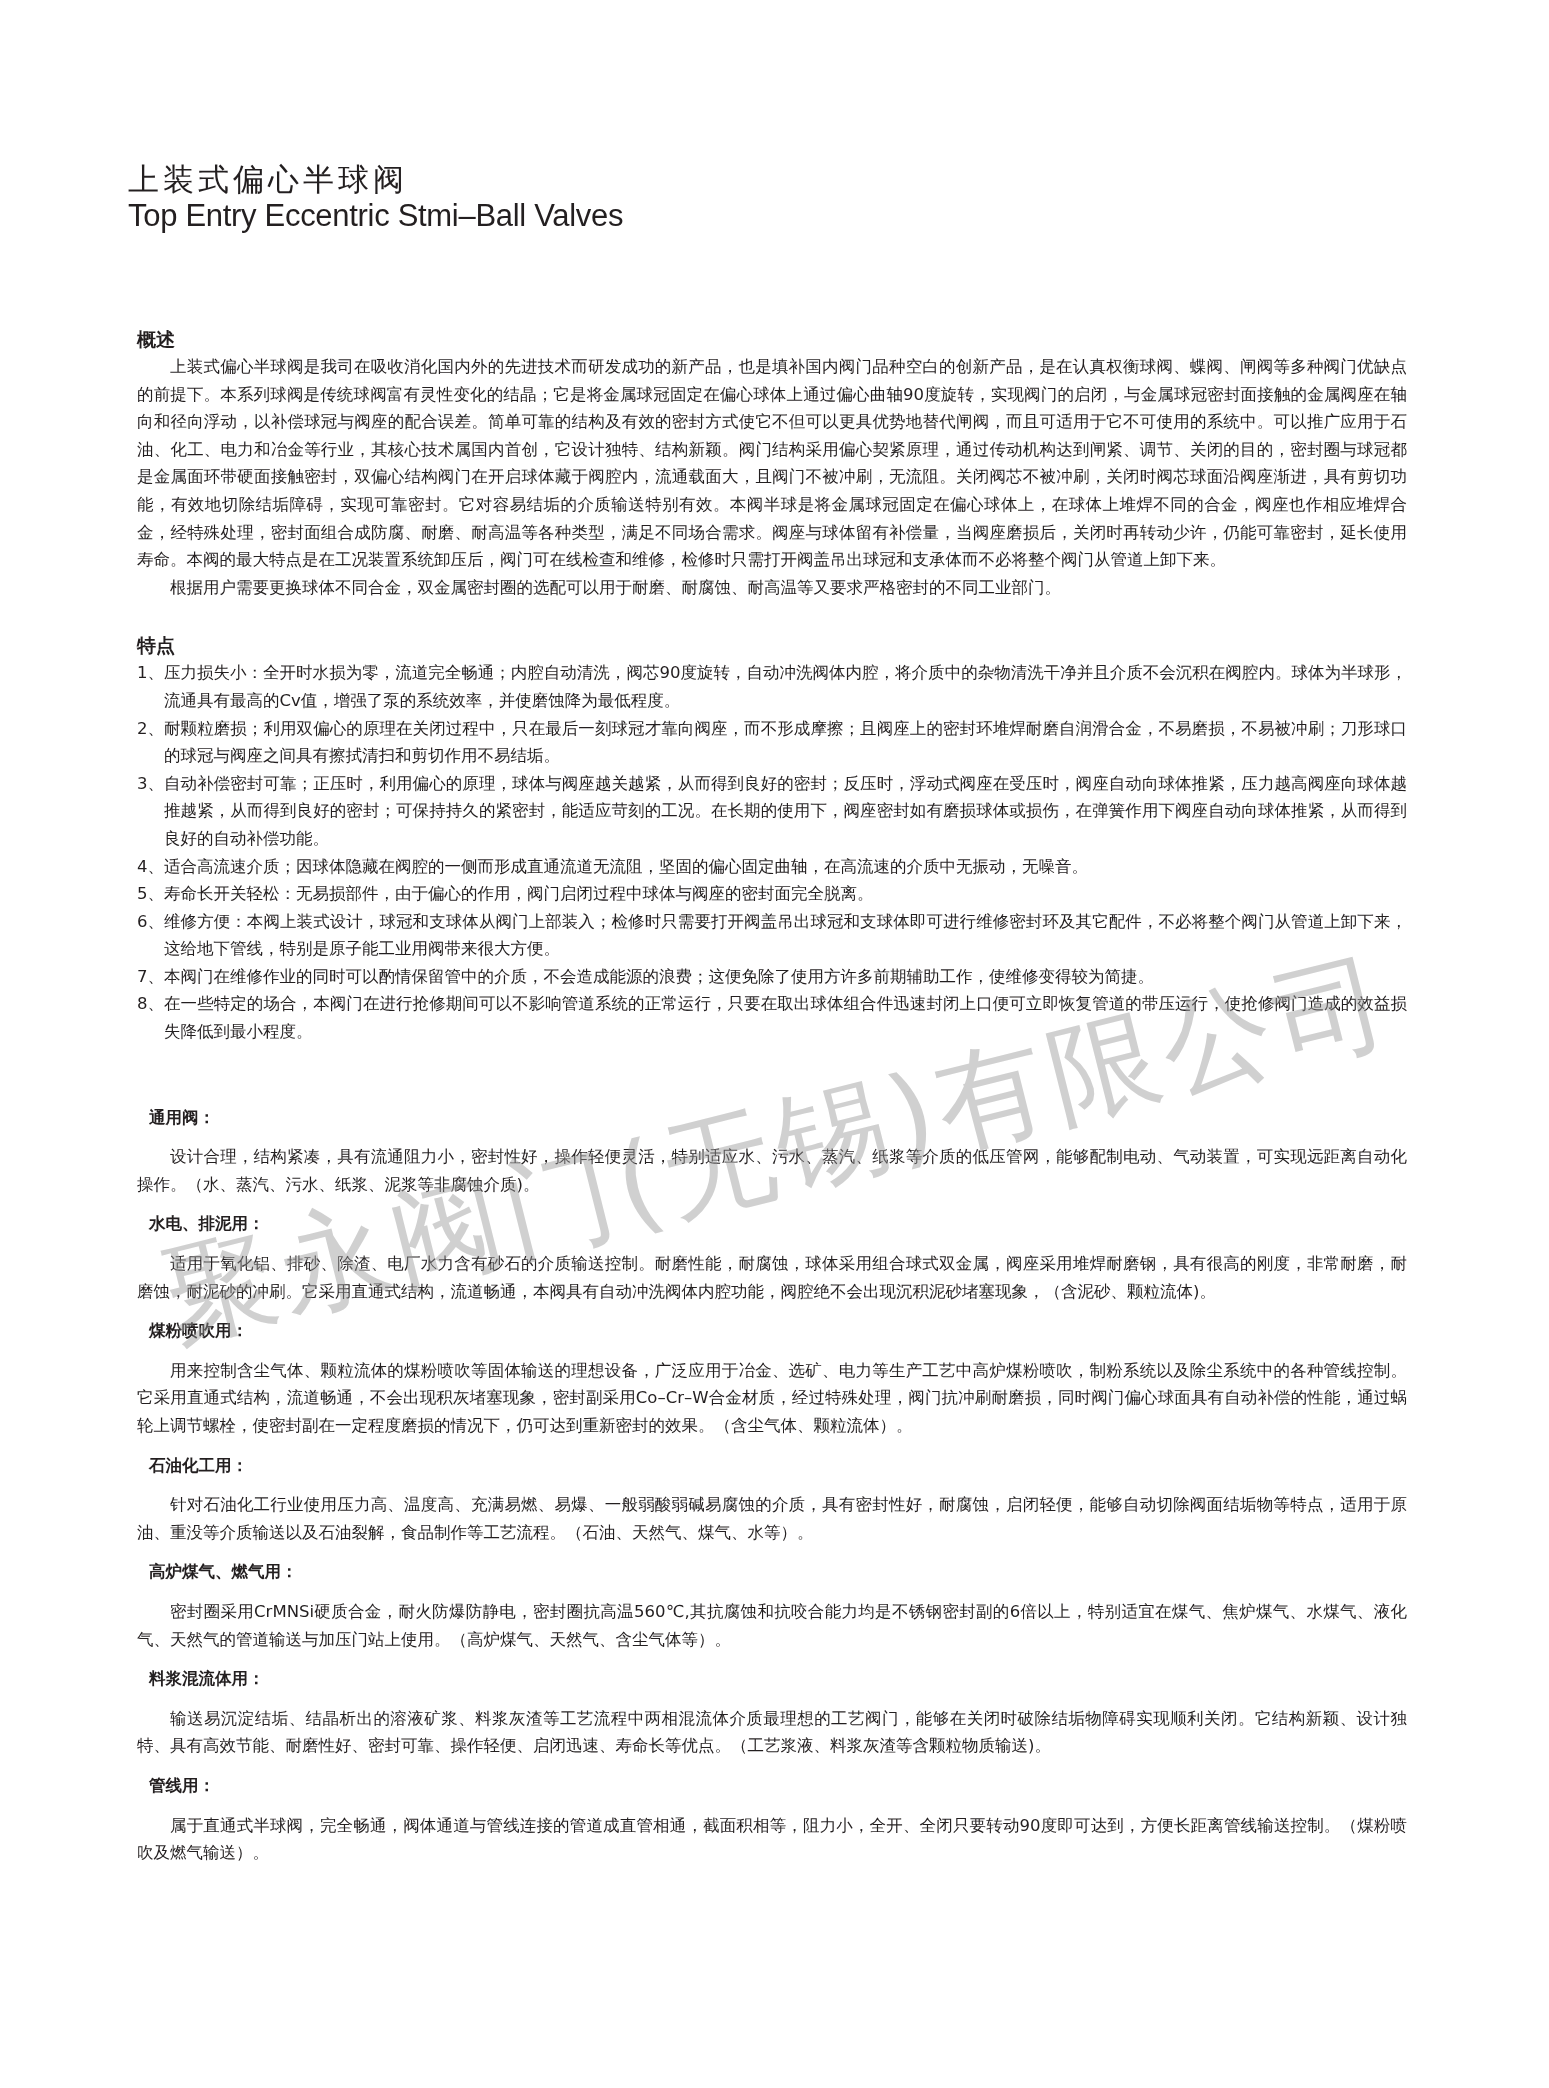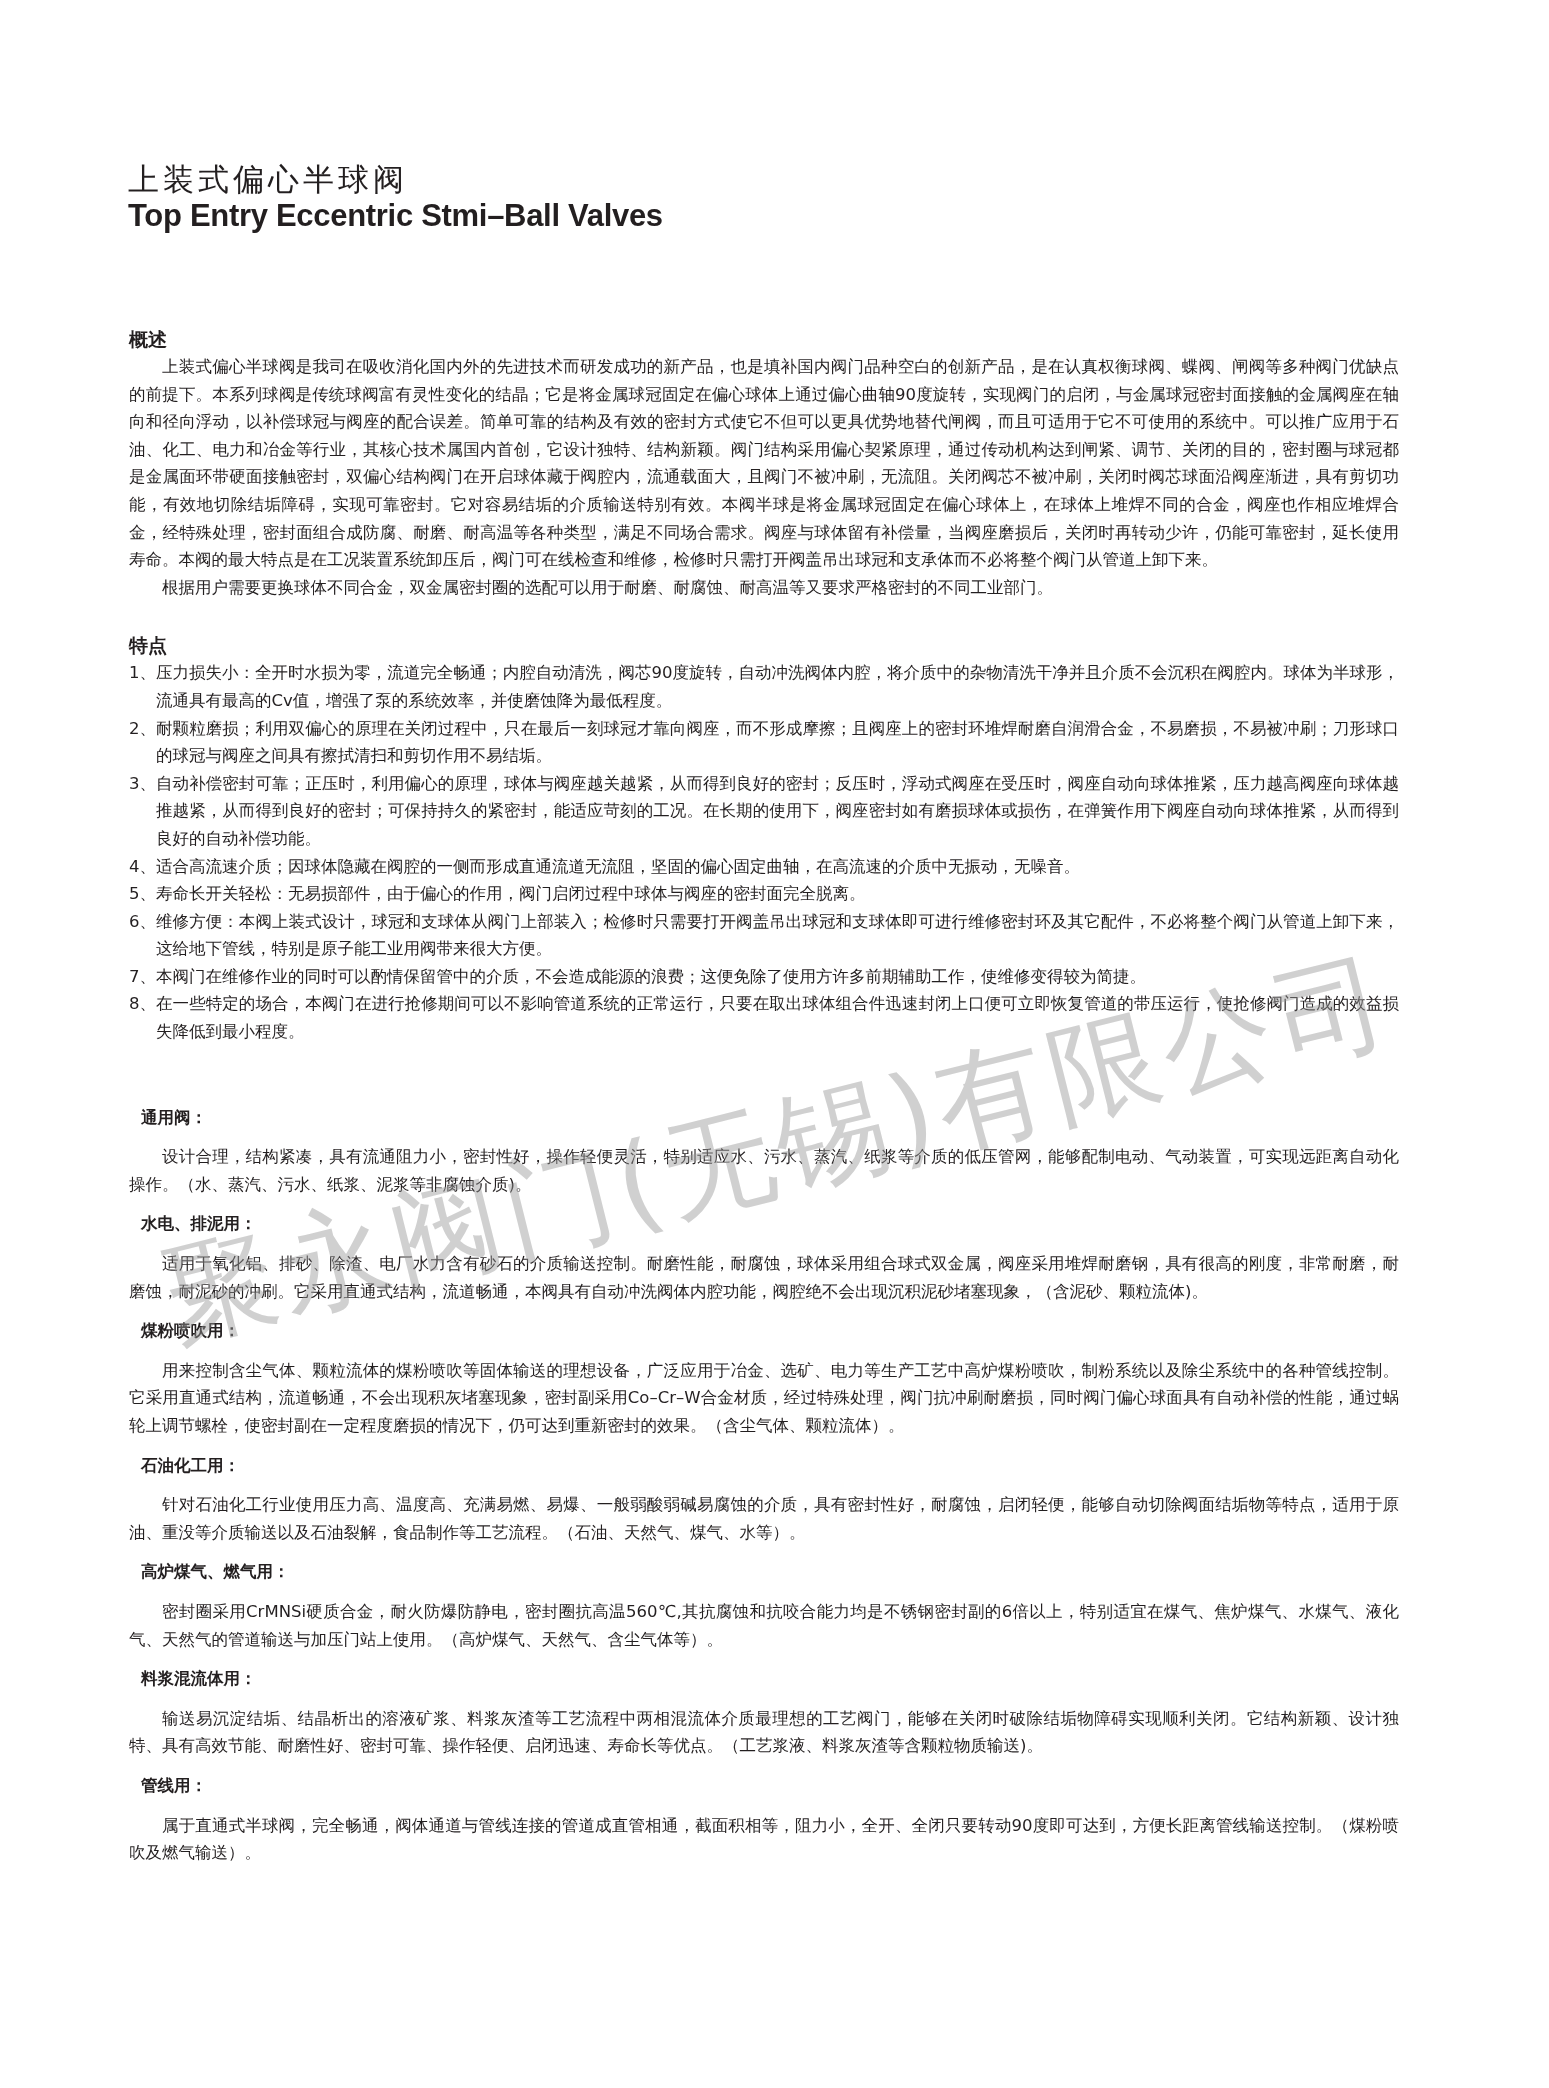--- a/index.html
+++ b/index.html
@@ -11,7 +11,7 @@
   .page { position: absolute; left: 0; top: 0; width: 1549px; height: 1504px; }
   .title-block { position: absolute; left: 128px; top: 160px; }
   .title-cn { font-size: 31px; line-height: 38px; letter-spacing: 4px; color: #231f20; margin: 0; font-weight: normal; }
-  .title-en { font-family: "Liberation Sans", sans-serif; font-size: 31px; line-height: 36px; color: #231f20; margin: 0; font-weight: bold; letter-spacing: -0.3px; text-align: center; }
+  .title-en { font-family: "Liberation Sans", sans-serif; font-size: 31px; line-height: 36px; color: #231f20; margin: 0; font-weight: normal; letter-spacing: -0.3px; text-align: center; }
   .content { position: absolute; left: 129px; top: 325px; width: 1270px; }
   .section-heading { font-size: 19px; font-weight: bold; line-height: 28px; margin: 0; color: #231f20; }
   .para { font-size: 16.5px; line-height: 27.6px; margin: 0; text-align: justify; text-align-last: left; }

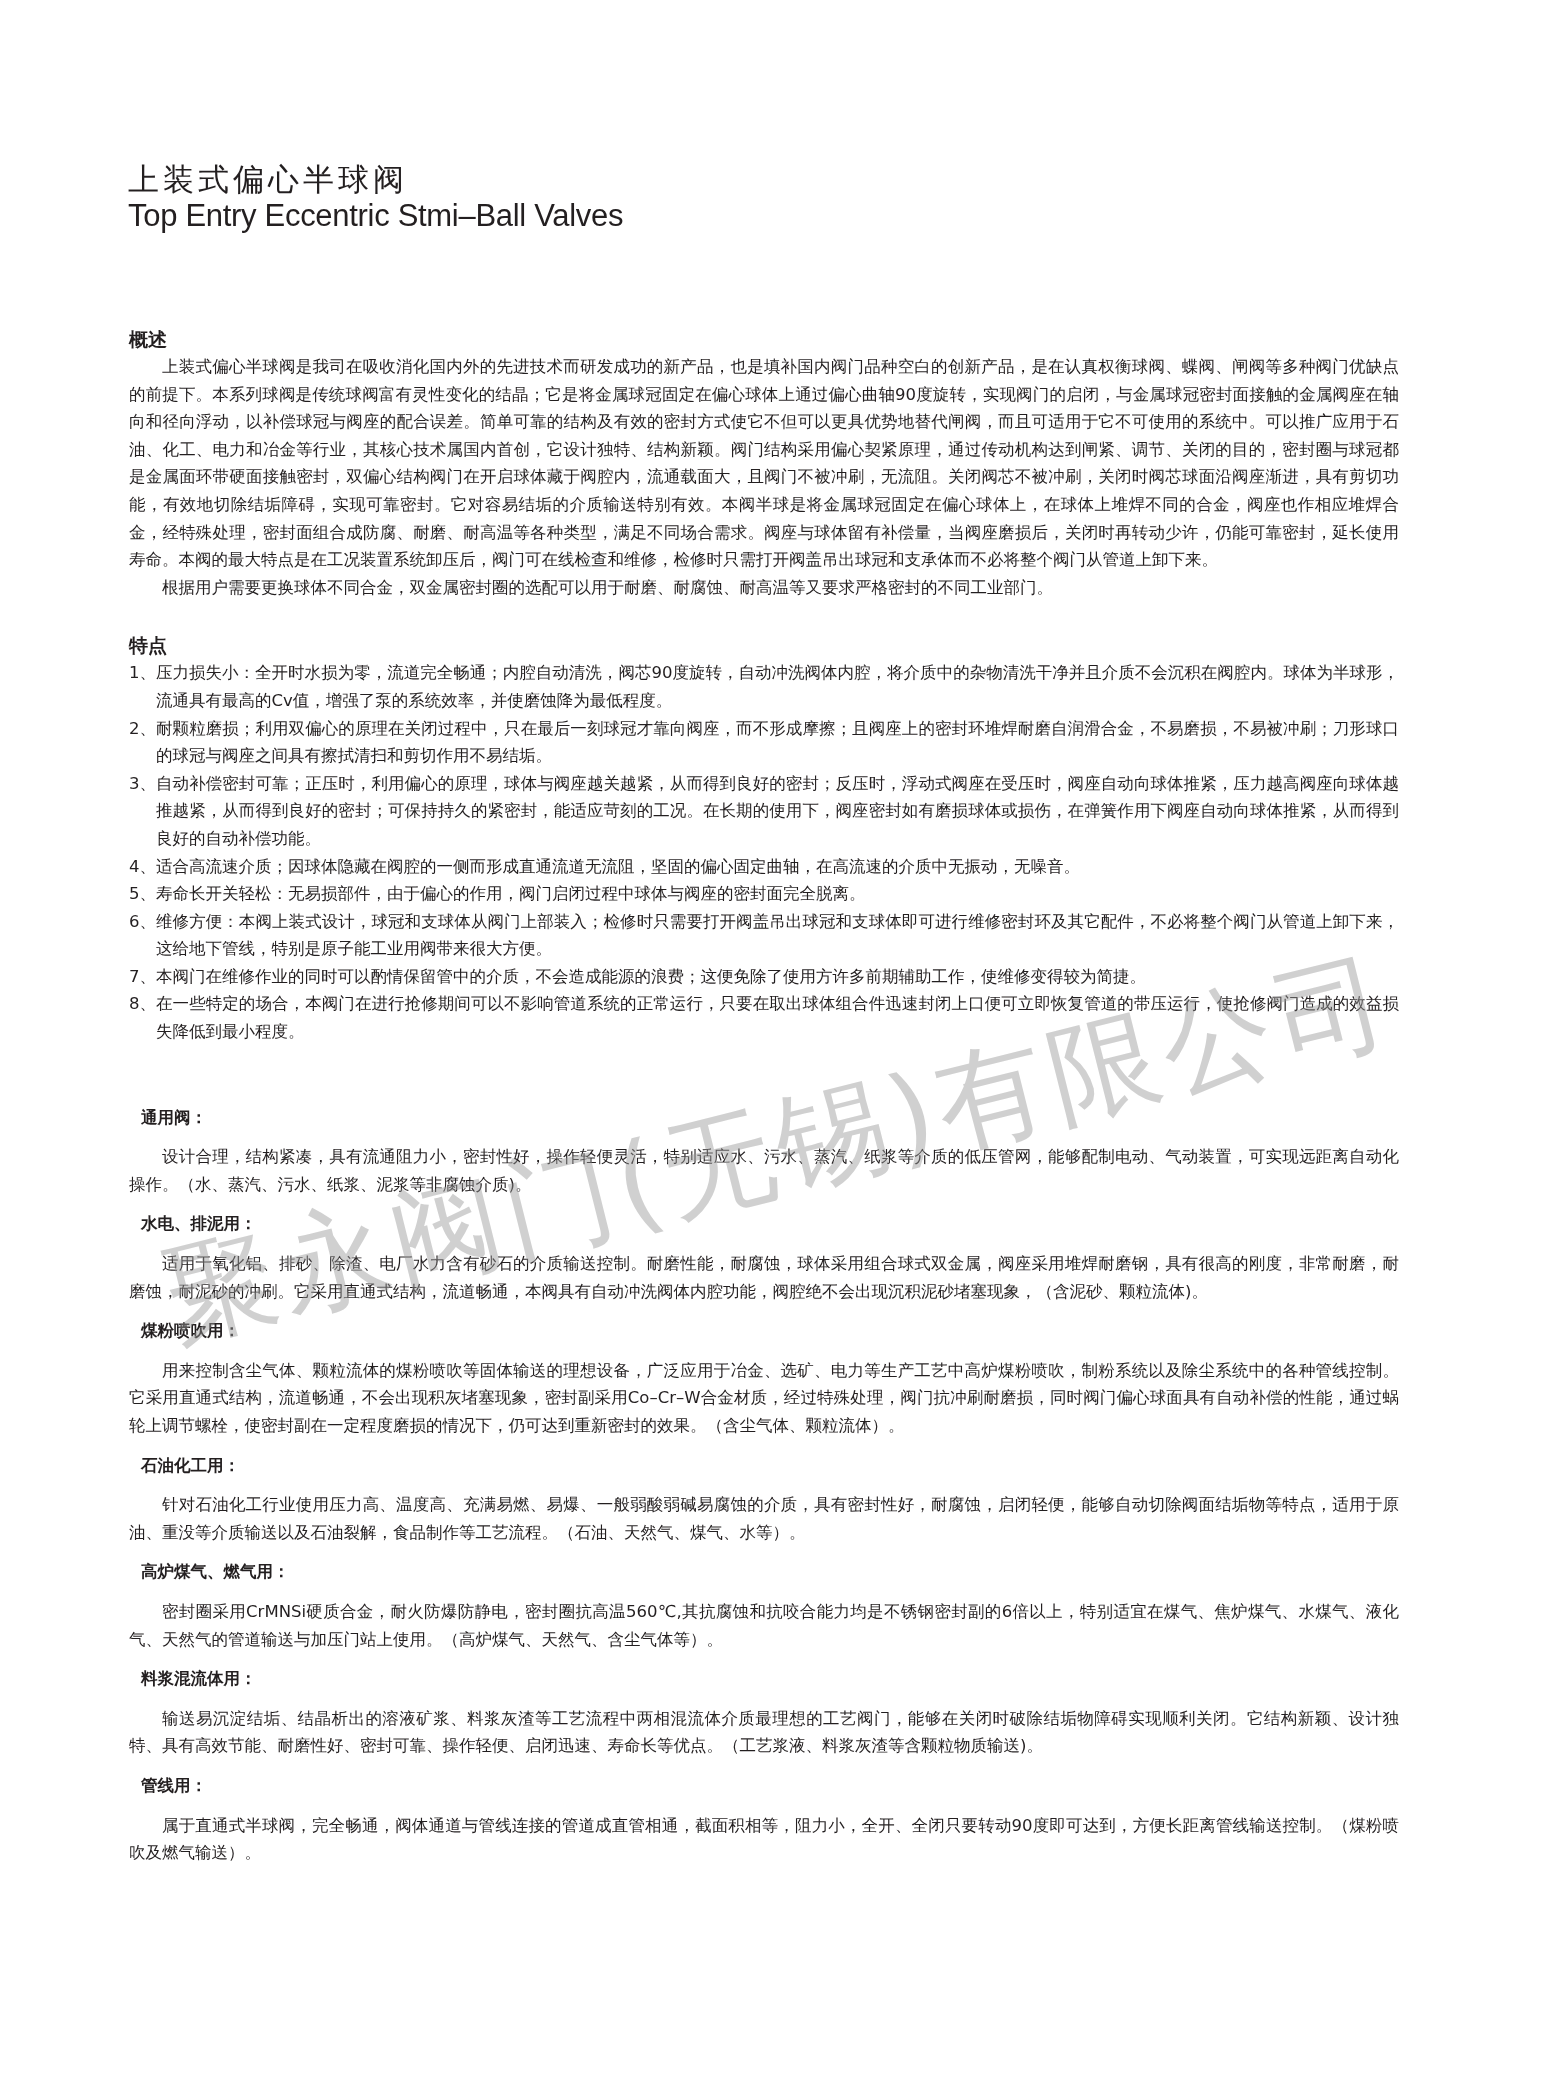--- a/index.html
+++ b/index.html
@@ -12,7 +12,7 @@
   .title-block { position: absolute; left: 128px; top: 160px; }
   .title-cn { font-size: 31px; line-height: 38px; letter-spacing: 4px; color: #231f20; margin: 0; font-weight: normal; }
   .title-en { font-family: "Liberation Sans", sans-serif; font-size: 31px; line-height: 36px; color: #231f20; margin: 0; font-weight: normal; letter-spacing: -0.3px; text-align: center; }
-  .content { position: absolute; left: 129px; top: 325px; width: 1270px; }
+  .content { position: absolute; left: 137px; top: 325px; width: 1270px; }
   .section-heading { font-size: 19px; font-weight: bold; line-height: 28px; margin: 0; color: #231f20; }
   .para { font-size: 16.5px; line-height: 27.6px; margin: 0; text-align: justify; text-align-last: left; }
   .indent { text-indent: 2em; }

